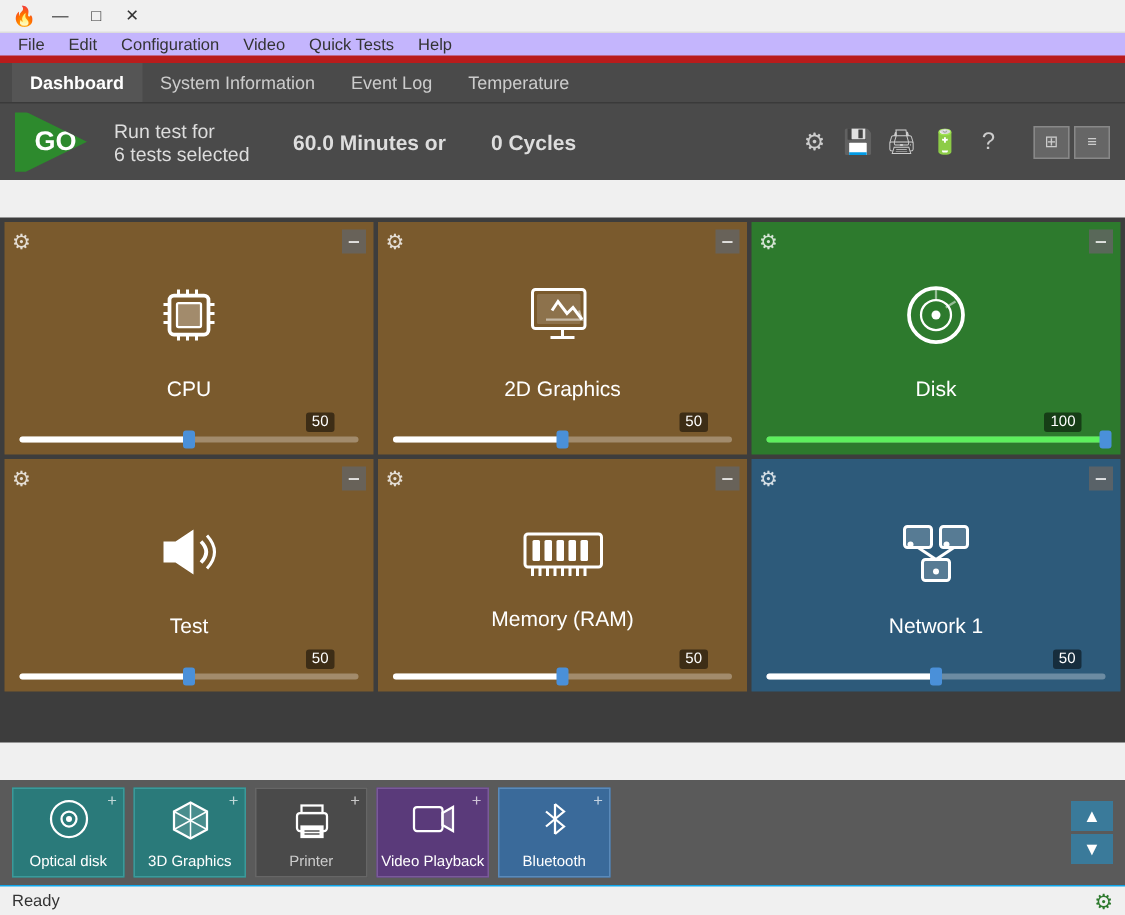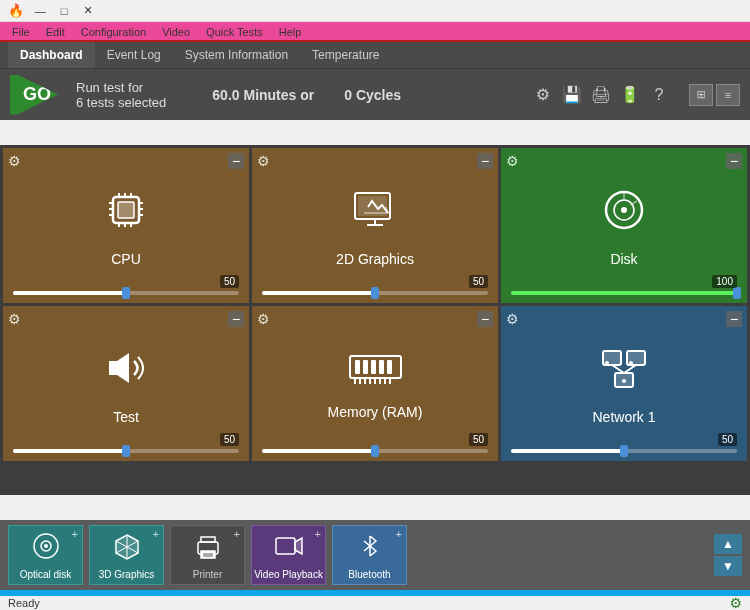--- a/index.html
+++ b/index.html
@@ -31,12 +31,12 @@
 
     
     .menu-bar {
-      background: #ec4899;
+      background: #c4b5fd;
       height: 20px;
       display: flex;
-      align-items: flex-end;
+      align-items: flex-start;
       padding: 0 4px;
-      border-bottom: 2px solid #b91c1c;
+      border-bottom: 5px solid #b91c1c;
       font-size: 11px;
     }
     .menu-item {

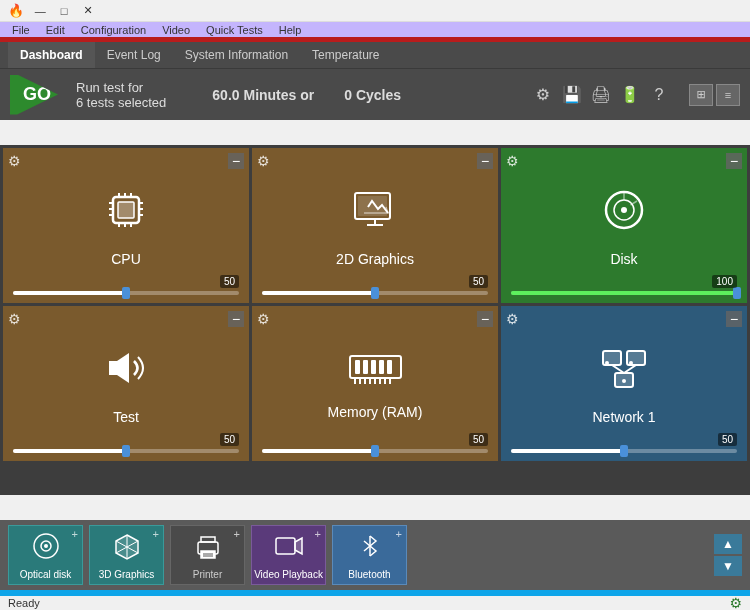--- a/index.html
+++ b/index.html
@@ -302,8 +302,8 @@
 
 <div class="nav-tabs">
   <span class="nav-tab active">Dashboard</span>
+  <span class="nav-tab">System Information</span>
   <span class="nav-tab">Event Log</span>
-  <span class="nav-tab">System Information</span>
   <span class="nav-tab">Temperature</span>
 </div>
 

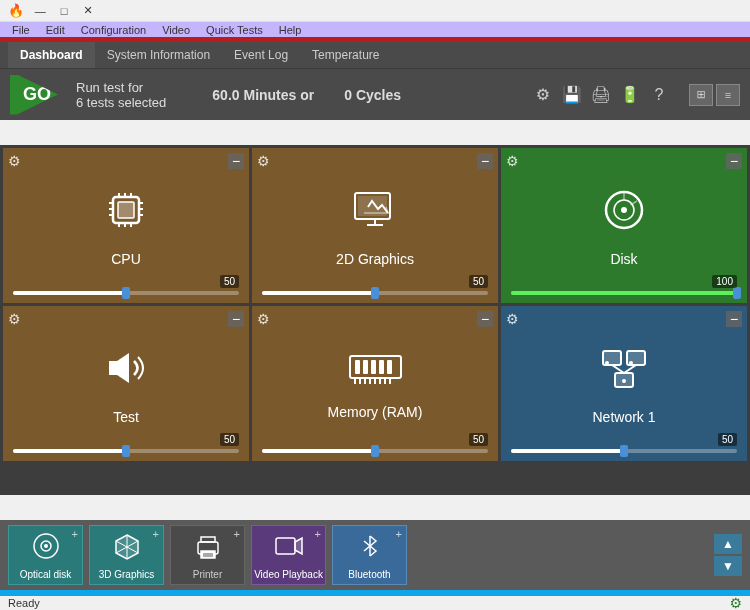--- a/index.html
+++ b/index.html
@@ -315,7 +315,7 @@
       <span>Run test for</span>
       <span>6 tests selected</span>
     </div>
-    <div style="color:#ddd; font-size:14px; font-weight:bold; margin-left:36px;">60.0 Minutes or</div>
+    <div style="color:#ddd; font-size:14px; font-weight:bold; margin-left:19px;">60.0 Minutes or</div>
     <div style="color:#ddd; font-size:14px; font-weight:bold; margin-left:20px;">0 Cycles</div>
     <div style="margin-left:auto; display:flex; align-items:center; gap:5px;">
       <button class="toolbar-icon-btn">⚙</button>

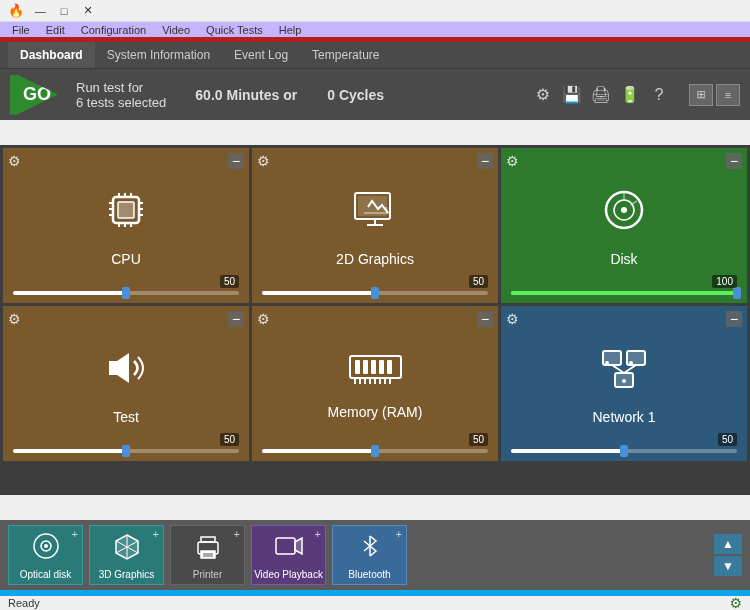--- a/index.html
+++ b/index.html
@@ -194,7 +194,7 @@
     }
     .slider-value {
       position: absolute;
-      right: 0;
+      right: 16px;
       top: -16px;
       font-size: 10px;
       background: rgba(0,0,0,0.5);

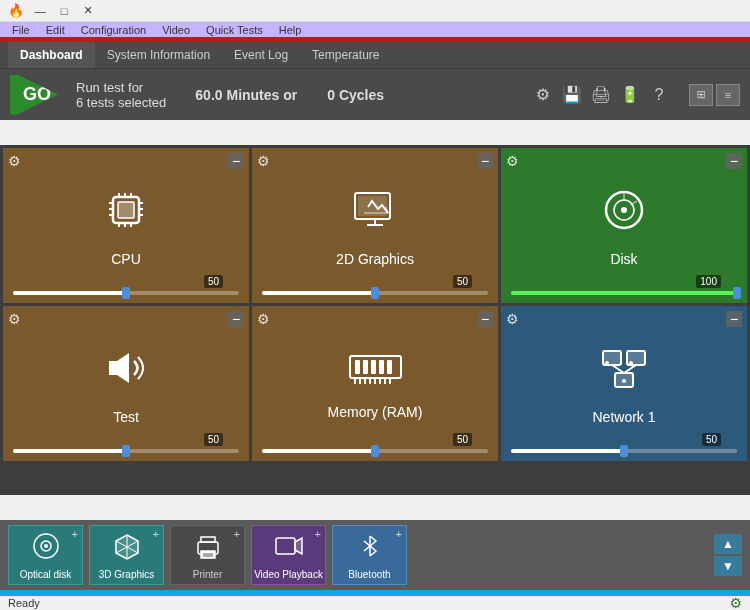--- a/index.html
+++ b/index.html
@@ -262,7 +262,7 @@
       display: flex;
       align-items: center;
       padding: 0 8px;
-      border-top: 6px solid #0ea5e9;
+      border-top: 1px solid #0ea5e9;
       font-size: 11px;
       color: #333;
     }

